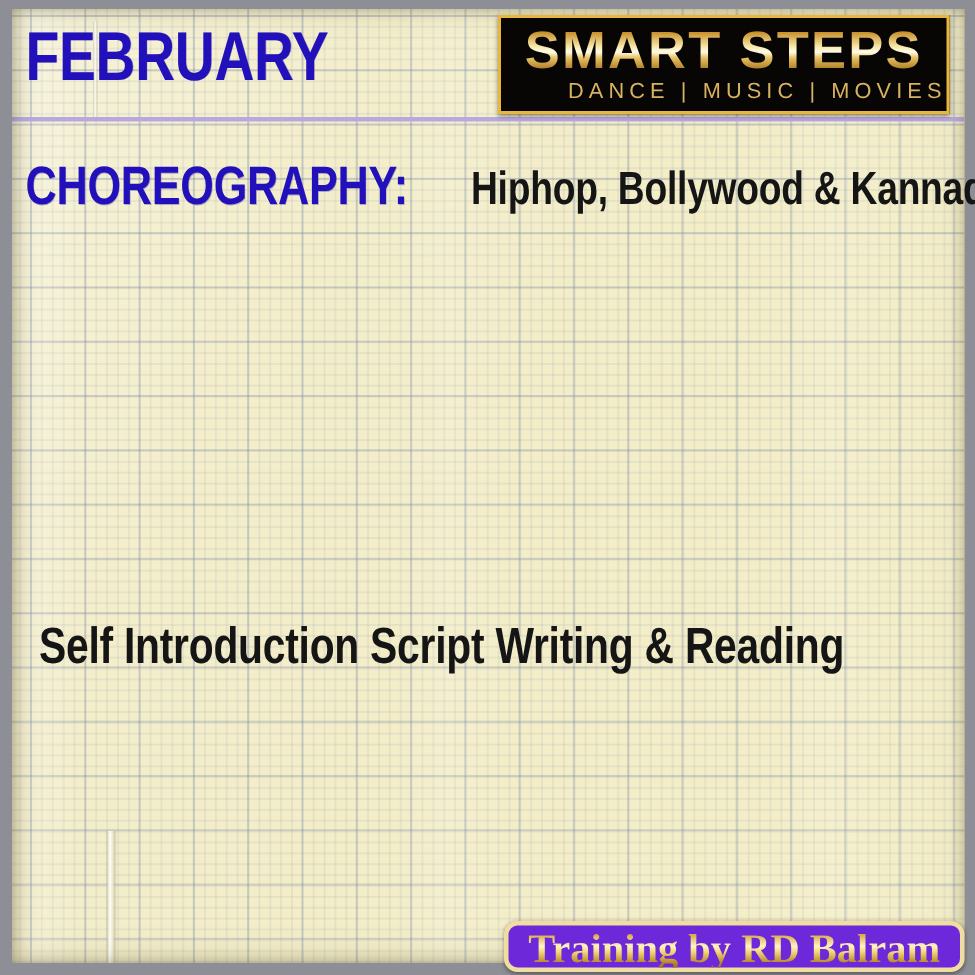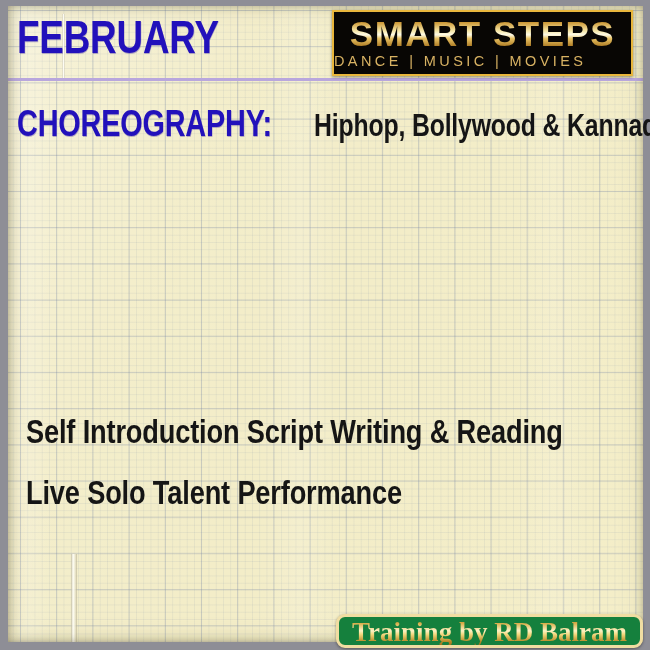--- a/index.html
+++ b/index.html
@@ -217,7 +217,7 @@
     position: absolute;
     left: 0; right: 0;
     bottom: 5px;
-    text-align: left;
+    text-align: right;
     font-family: "Liberation Sans", sans-serif;
     font-size: 14.5px;
     line-height: 16px;

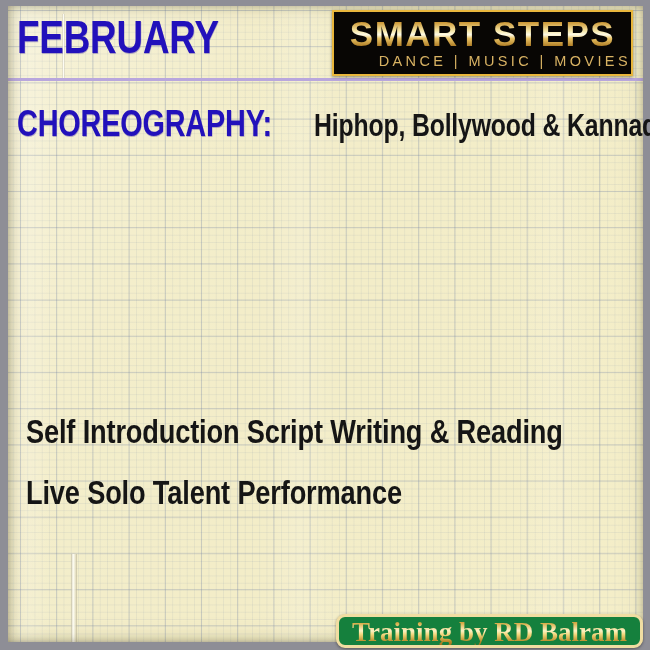--- a/index.html
+++ b/index.html
@@ -310,9 +310,6 @@
     <div class="bullet" id="bullet-1">
       <span class="cond black">Self Introduction Script Writing &amp; Reading</span>
     </div>
-    <div class="bullet" id="bullet-2">
-      <span class="cond black">Live Solo Talent Performance</span>
-    </div>
 
     <div id="badge">
       <div id="badge-text">Training by RD Balram</div>

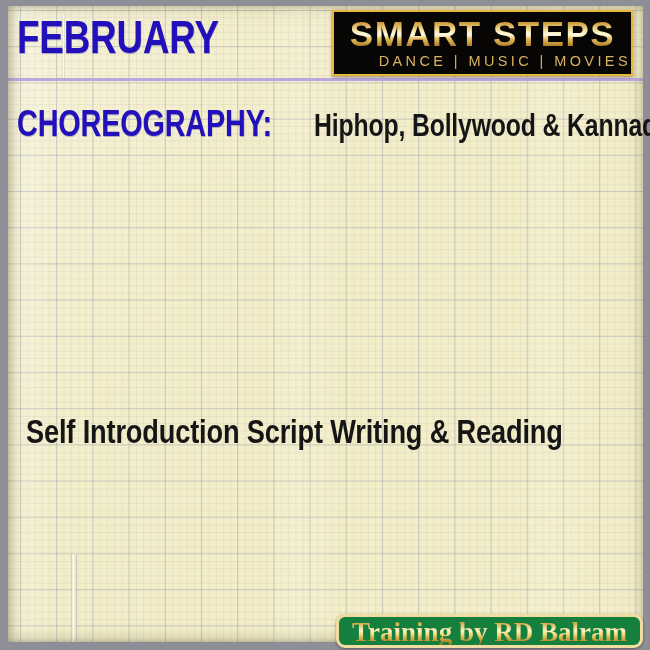--- a/index.html
+++ b/index.html
@@ -235,7 +235,7 @@
     top: 614px;
     width: 307px;
     height: 34px;
-    background: #15803d;
+    background: #6d28d9;
     border: 3px solid #f0dda2;
     border-radius: 9px;
     box-sizing: border-box;

